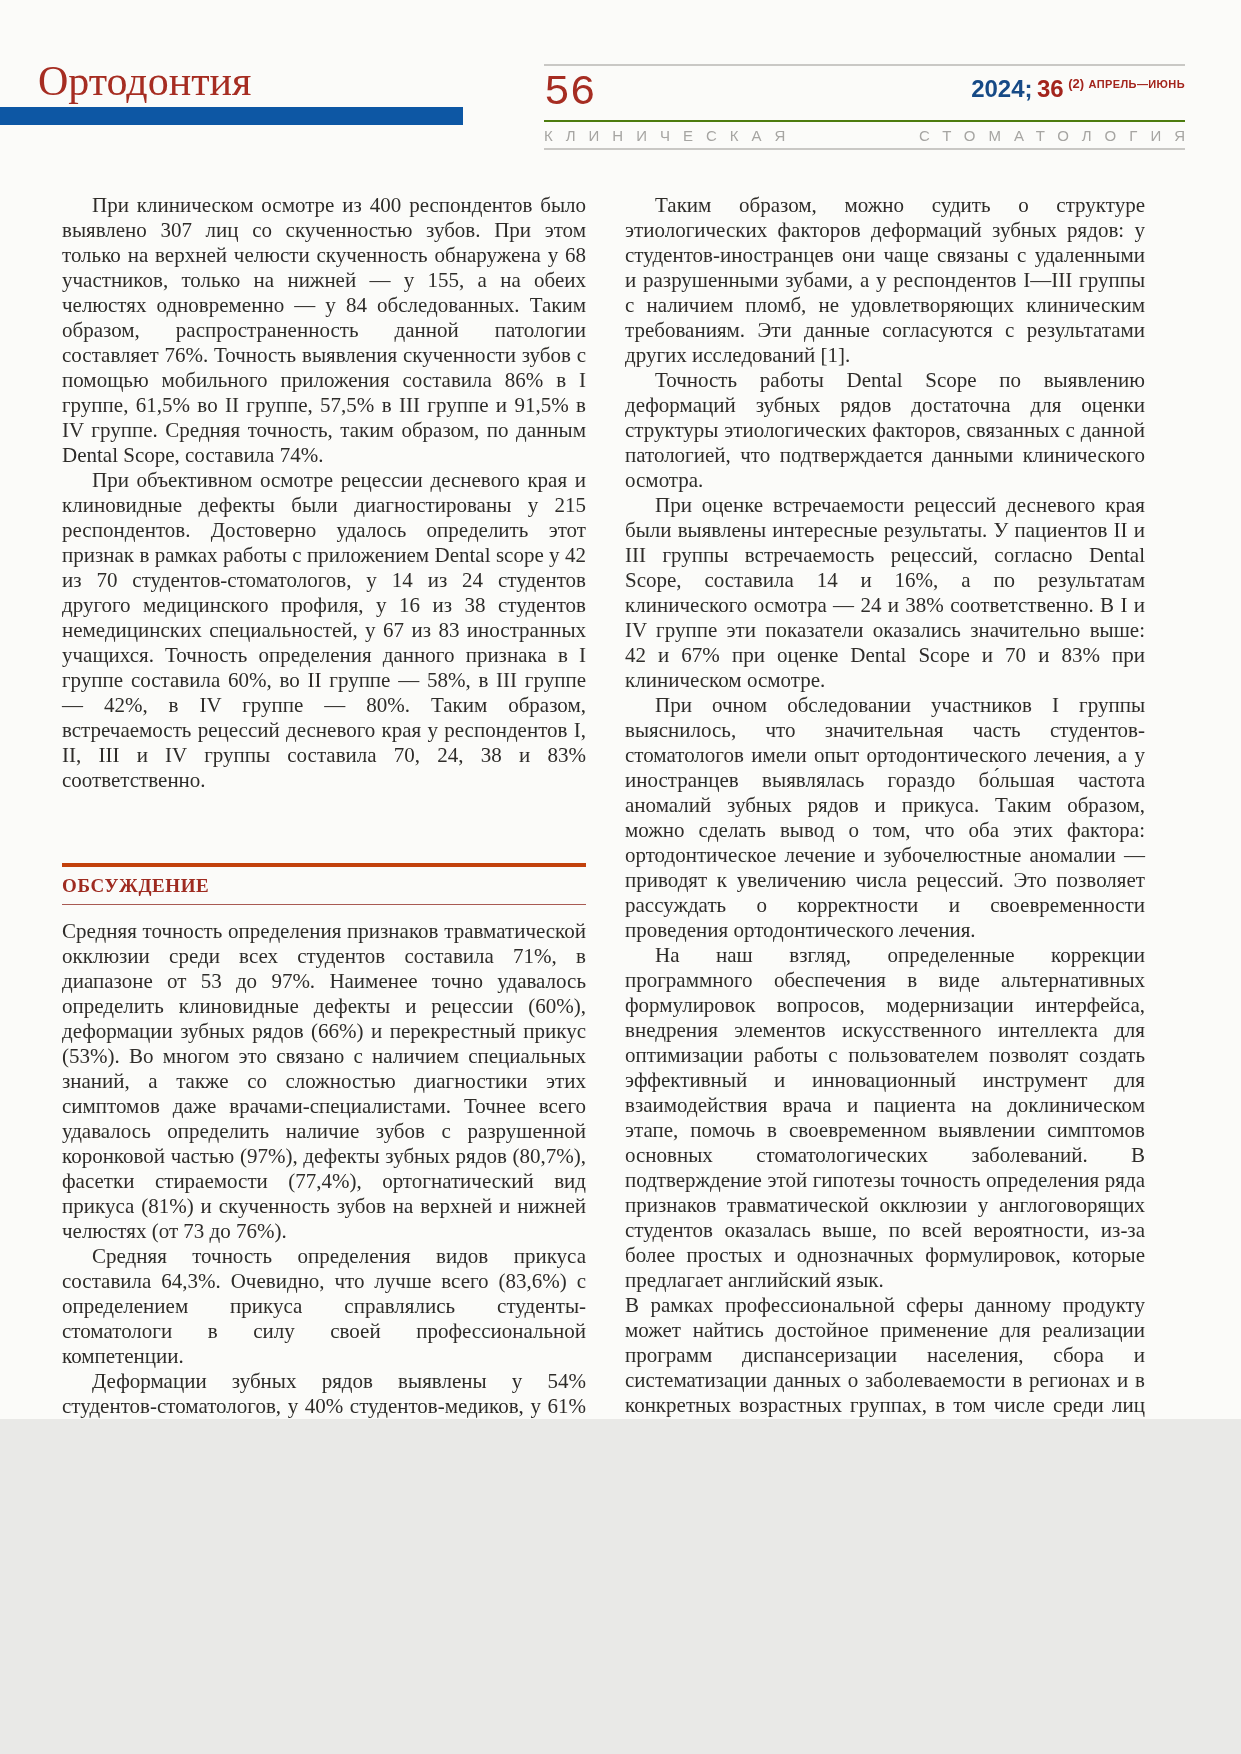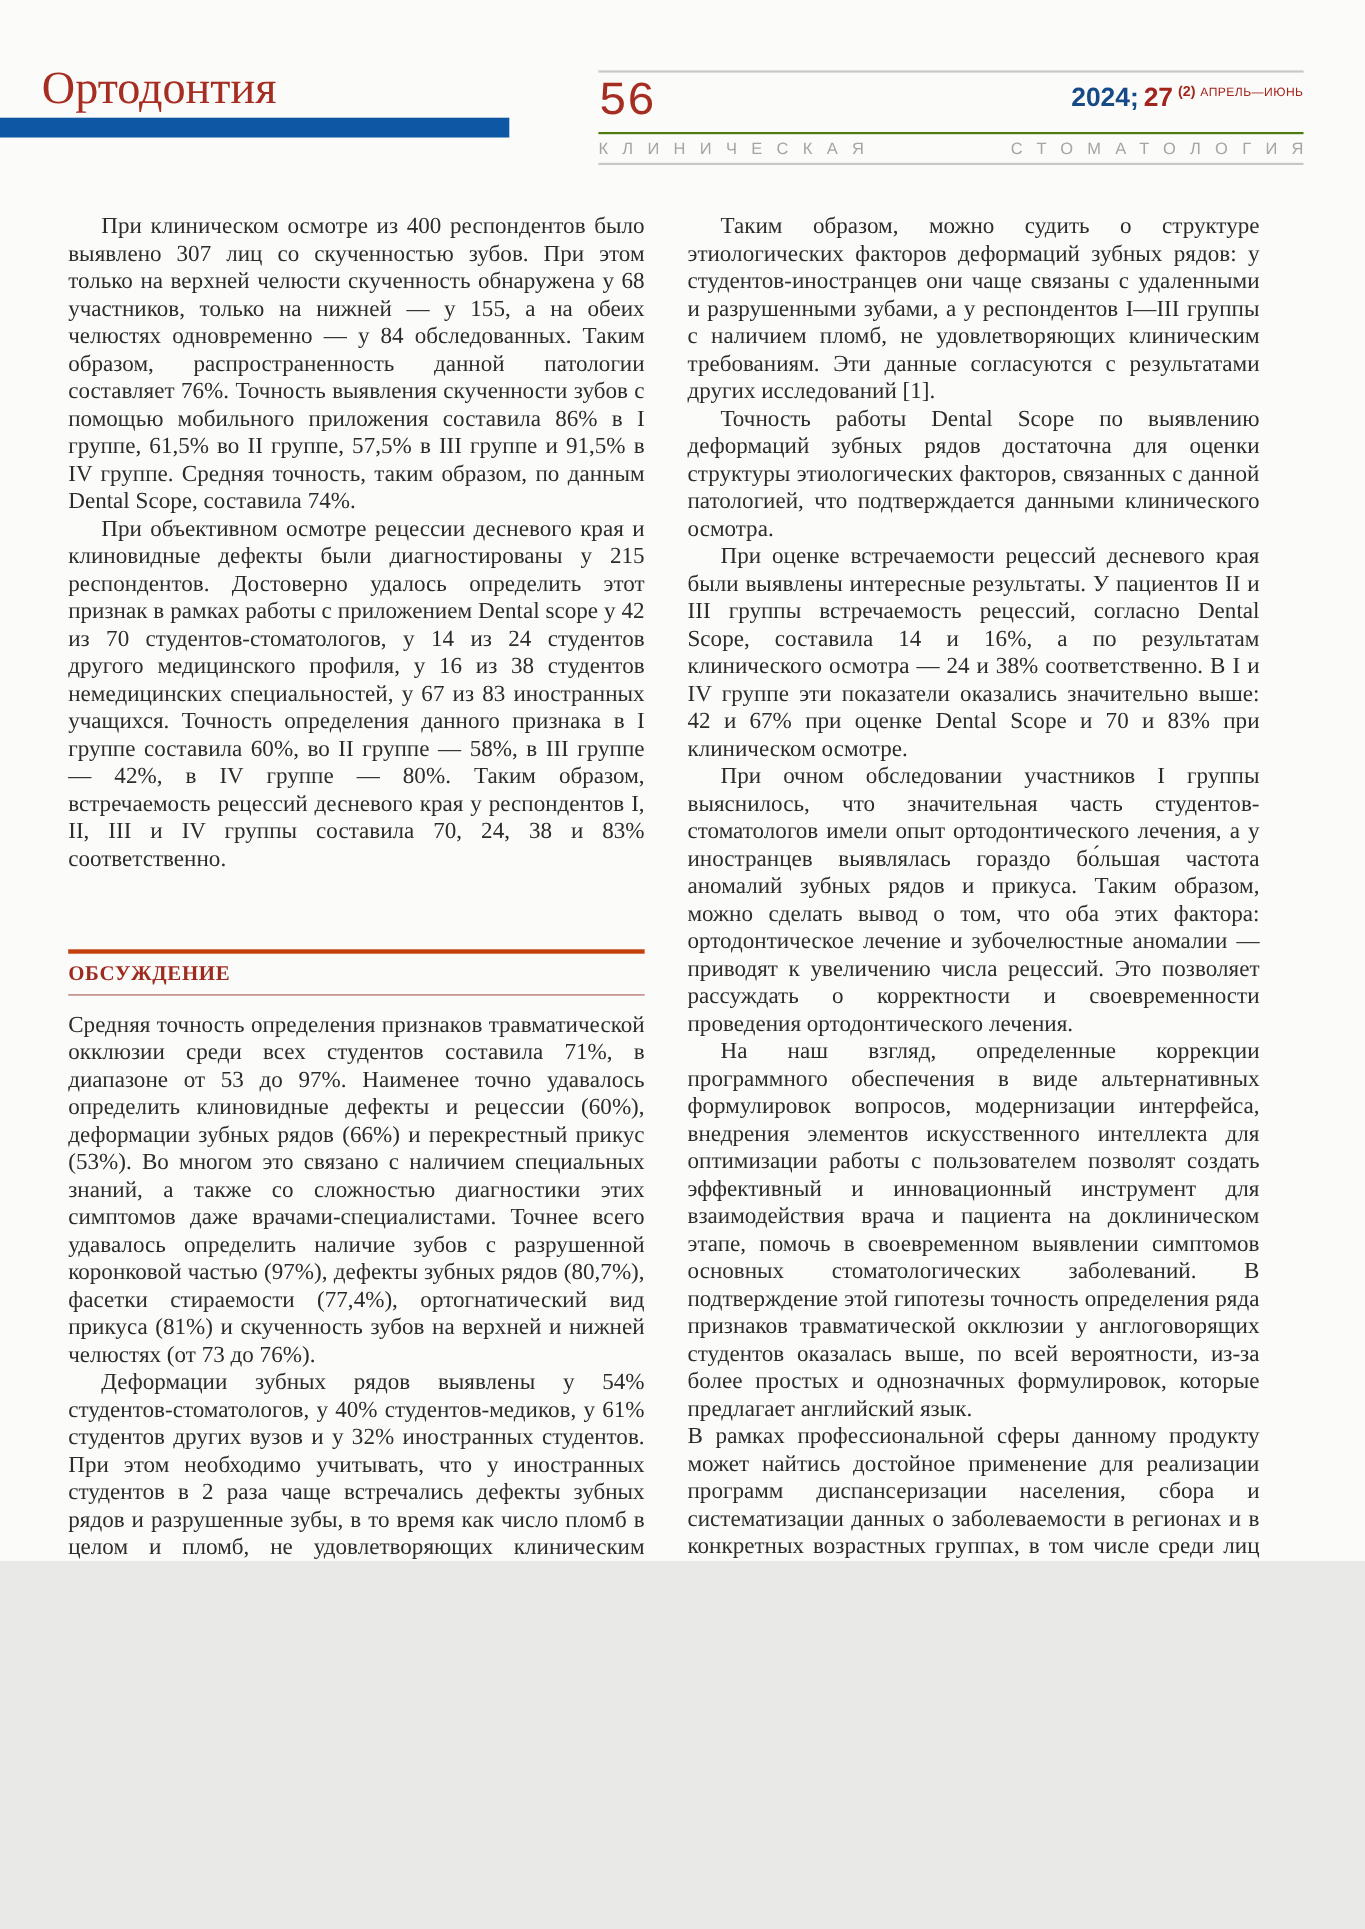--- a/index.html
+++ b/index.html
@@ -96,7 +96,7 @@
   <div class="header-right">
     <div class="issue-row">
       <div class="page-number">56</div>
-      <div class="issue-info"><span class="issue-year">2024;</span><span> </span><span class="issue-volume">27</span><span> </span><span class="issue-number">(2)</span><span> </span><span class="issue-period">АПРЕЛЬ—ИЮНЬ</span></div>
+      <div class="issue-info"><span class="issue-year">2024;</span><span> </span><span class="issue-volume">36</span><span> </span><span class="issue-number">(2)</span><span> </span><span class="issue-period">АПРЕЛЬ—ИЮНЬ</span></div>
     </div>
     <div class="journal-row">
       <span class="journal-word">КЛИНИЧЕСКАЯ</span>

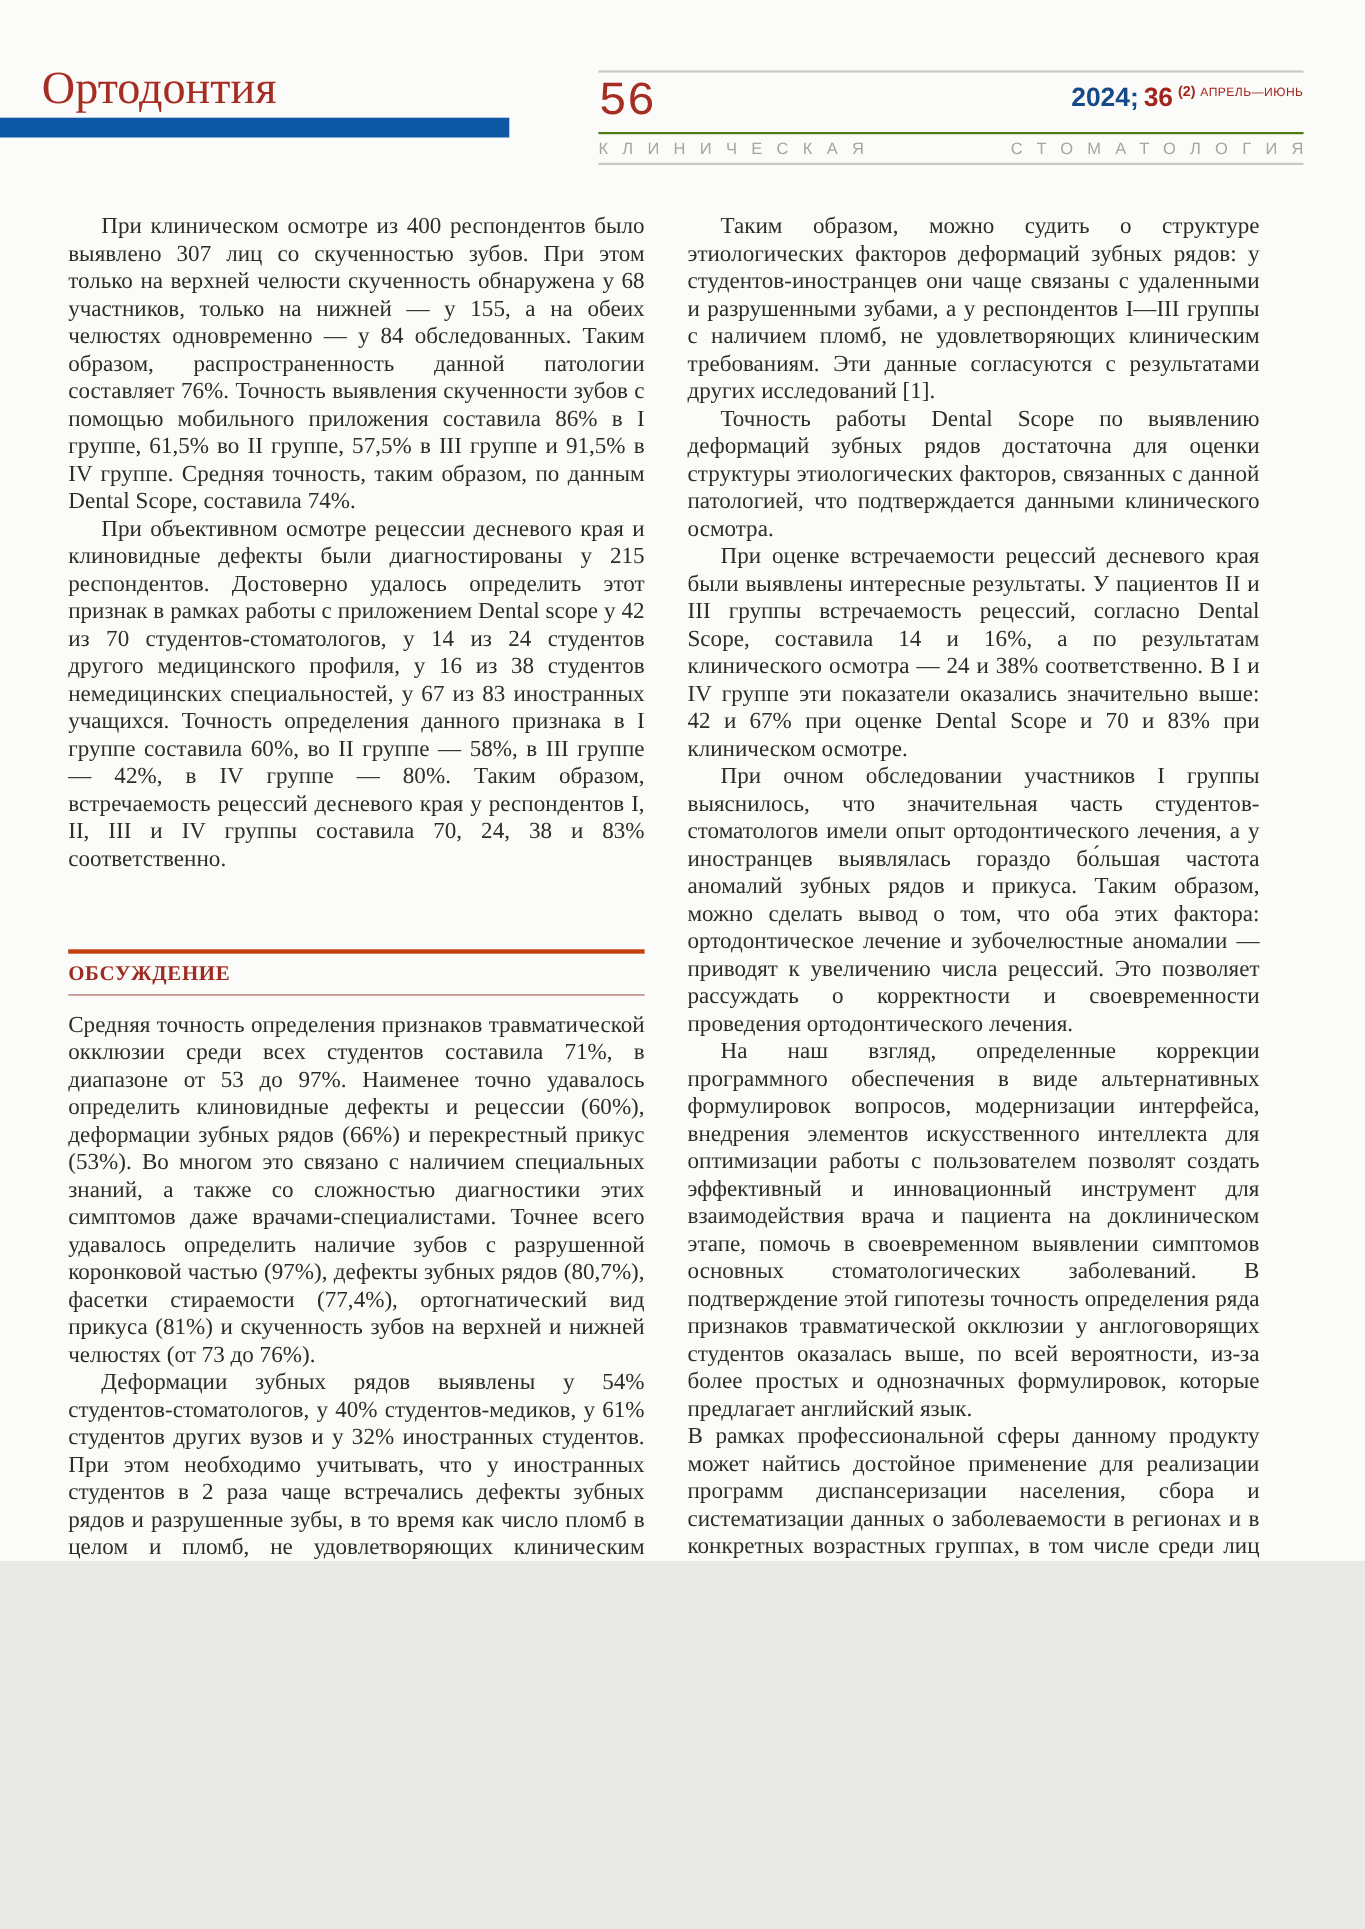--- a/index.html
+++ b/index.html
@@ -47,7 +47,7 @@
   .issue-year { font-size:24px; font-weight:bold; color:#164a86; }
   .issue-volume { font-size:24px; font-weight:bold; color:#a3241c; }
   .issue-number { font-size:13px; font-weight:bold; color:#a3241c; vertical-align:9px; }
-  .issue-period { font-size:11px; font-weight:normal; color:#a3241c; vertical-align:9px; letter-spacing:0.4px; }
+  .issue-period { font-size:11px; font-weight:bold; color:#a3241c; vertical-align:9px; letter-spacing:0.4px; }
   .journal-row {
     border-top:2px solid #4d7c0f;
     border-bottom:2px solid #c9c8c5;

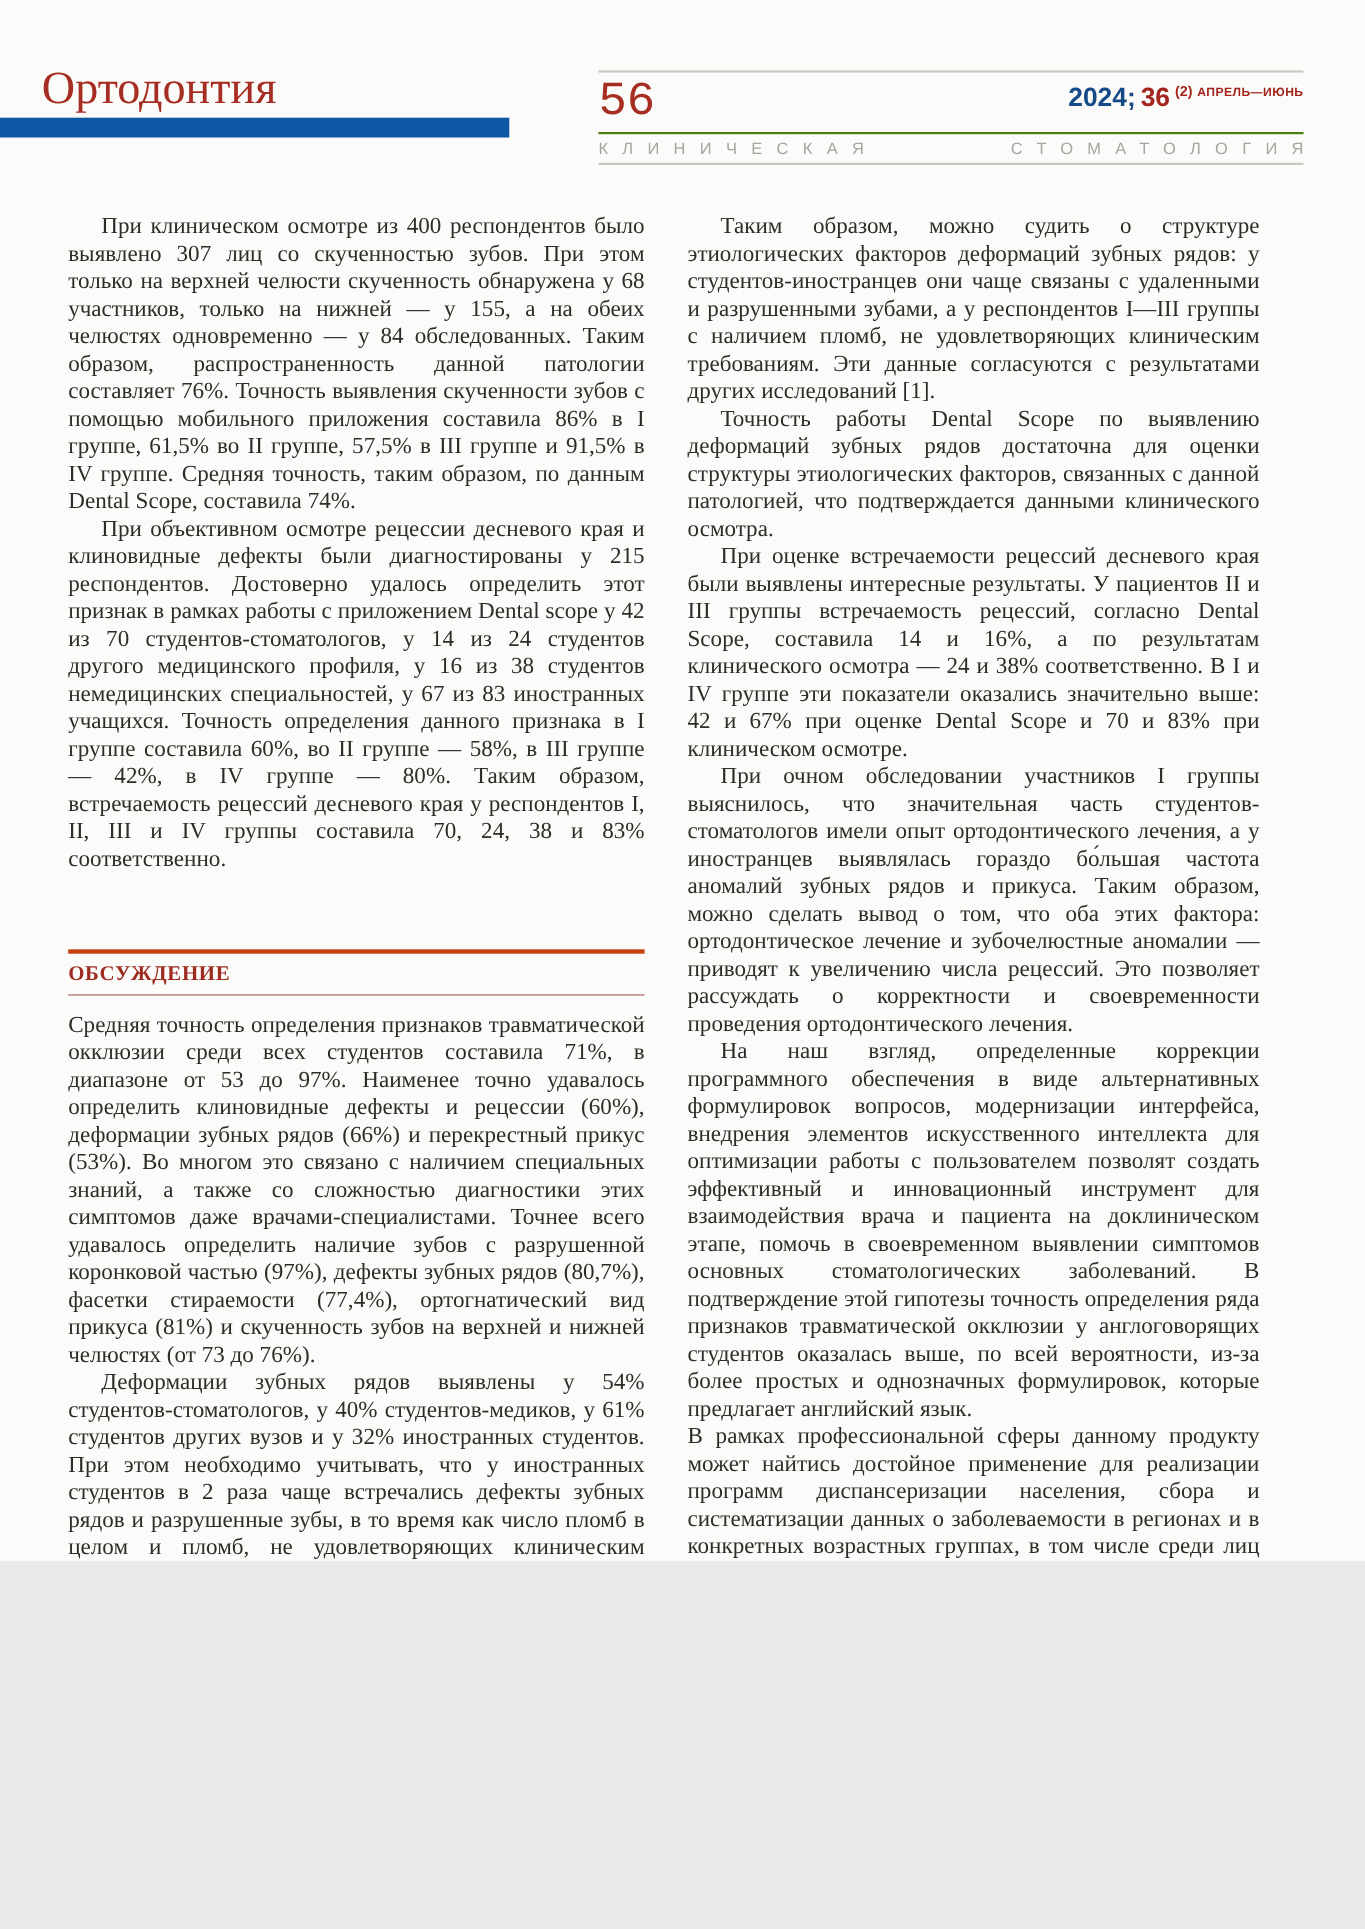--- a/index.html
+++ b/index.html
@@ -109,6 +109,7 @@
     <p class="ind">При объективном осмотре рецессии десневого края и клиновидные дефекты были диагностированы у 215 респондентов. Достоверно удалось определить этот признак в рамках работы с приложением Dental scope у 42 из 70 студентов-стоматологов, у 14 из 24 студентов другого медицинского профиля, у 16 из 38 студентов немедицинских специальностей, у 67 из 83 иностранных учащихся. Точность определения данного признака в I группе составила 60%, во II группе — 58%, в III группе — 42%, в IV группе — 80%. Таким образом, встречаемость рецессий десневого края у респондентов I, II, III и IV группы составила 70, 24, 38 и 83% соответственно.</p>
     <h2 class="section-heading">ОБСУЖДЕНИЕ</h2>
     <p>Средняя точность определения признаков травматической окклюзии среди всех студентов составила 71%, в диапазоне от 53 до 97%. Наименее точно удавалось определить клиновидные дефекты и рецессии (60%), деформации зубных рядов (66%) и перекрестный прикус (53%). Во многом это связано с наличием специальных знаний, а также со сложностью диагностики этих симптомов даже врачами-специалистами. Точнее всего удавалось определить наличие зубов с разрушенной коронковой частью (97%), дефекты зубных рядов (80,7%), фасетки стираемости (77,4%), ортогнатический вид прикуса (81%) и скученность зубов на верхней и нижней челюстях (от 73 до 76%).</p>
+    <p class="ind">Средняя точность определения видов прикуса составила 64,3%. Очевидно, что лучше всего (83,6%) с определением прикуса справлялись студенты-стоматологи в силу своей профессиональной компетенции.</p>
     <p class="ind">Деформации зубных рядов выявлены у 54% студентов-стоматологов, у 40% студентов-медиков, у 61% студентов других вузов и у 32% иностранных студентов. При этом необходимо учитывать, что у иностранных студентов в 2 раза чаще встречались дефекты зубных рядов и разрушенные зубы, в то время как число пломб в целом и пломб, не удовлетворяющих клиническим требованиям, было в 2 раза меньше, чем у респондентов I—III группы.</p>
   </div>
 

